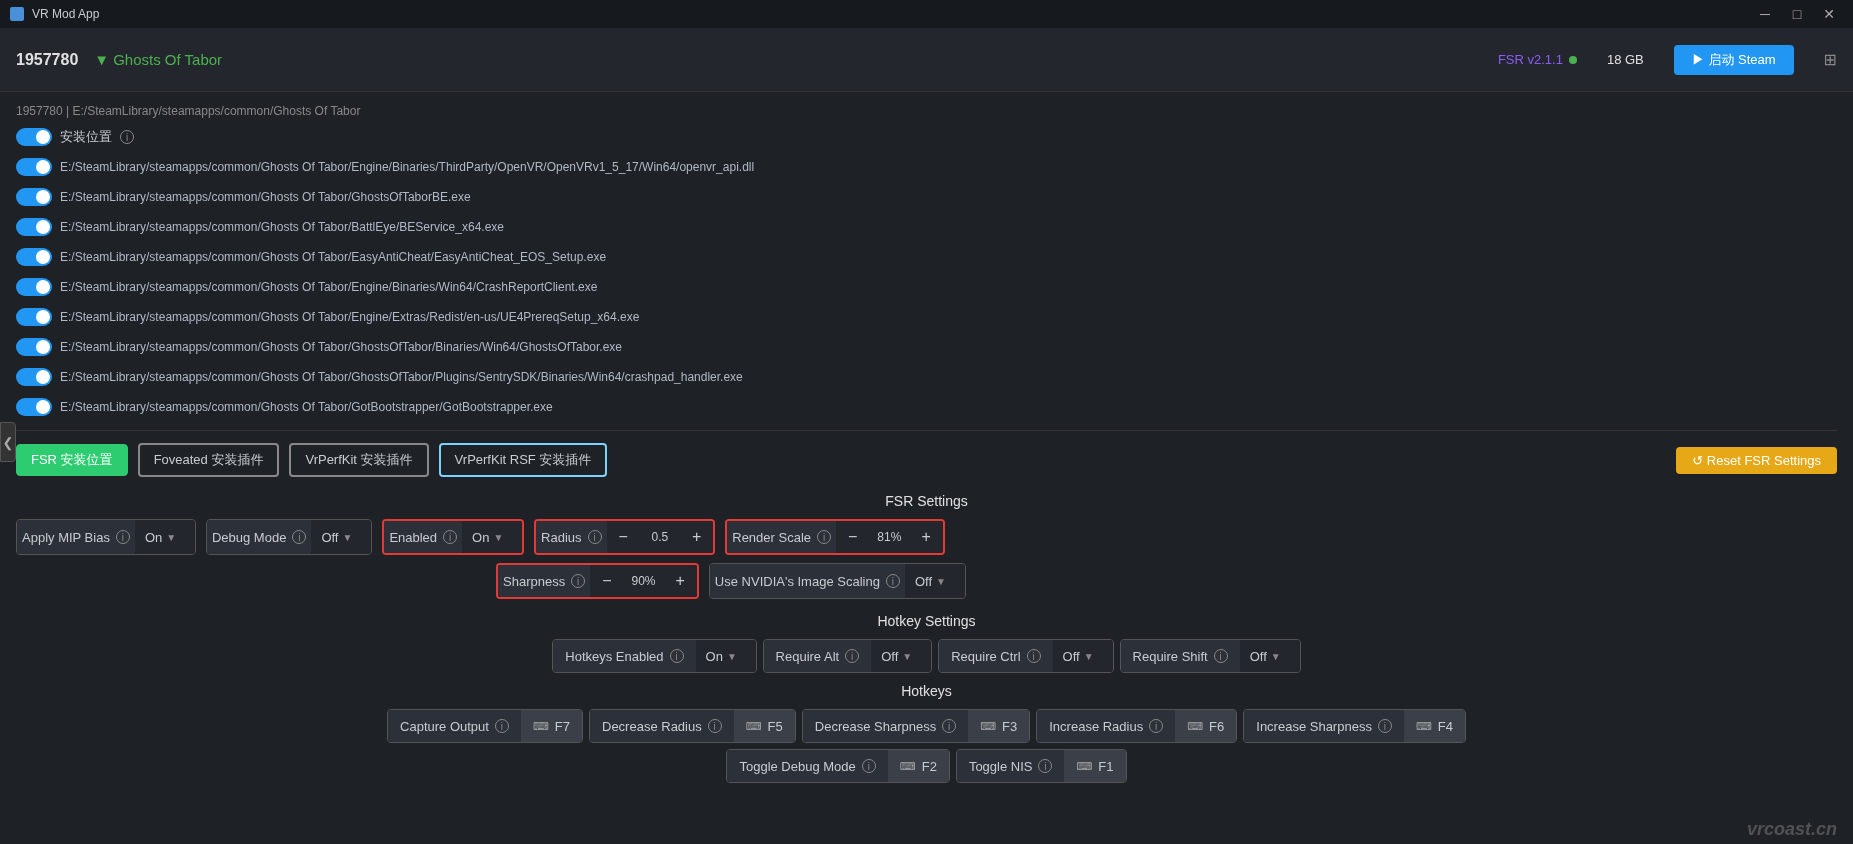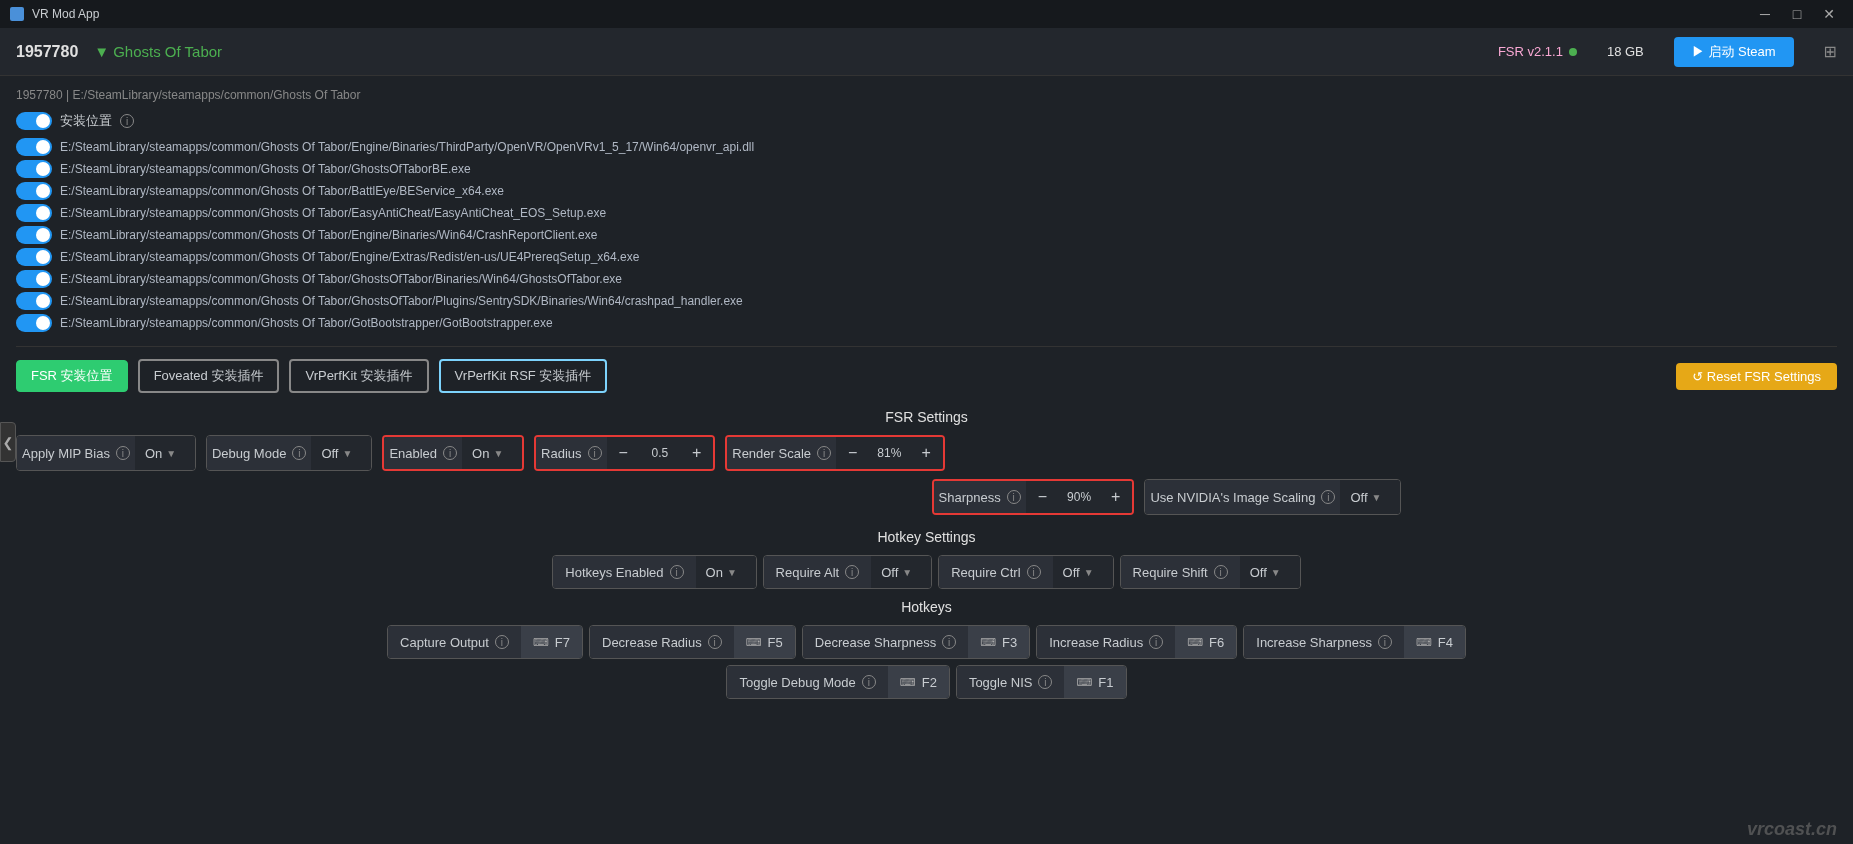--- a/index.html
+++ b/index.html
@@ -32,7 +32,7 @@
     
     .top-bar {
       background: #23272d;
-      height: 48px;
+      height: 64px;
       display: flex;
       align-items: center;
       padding: 0 16px;

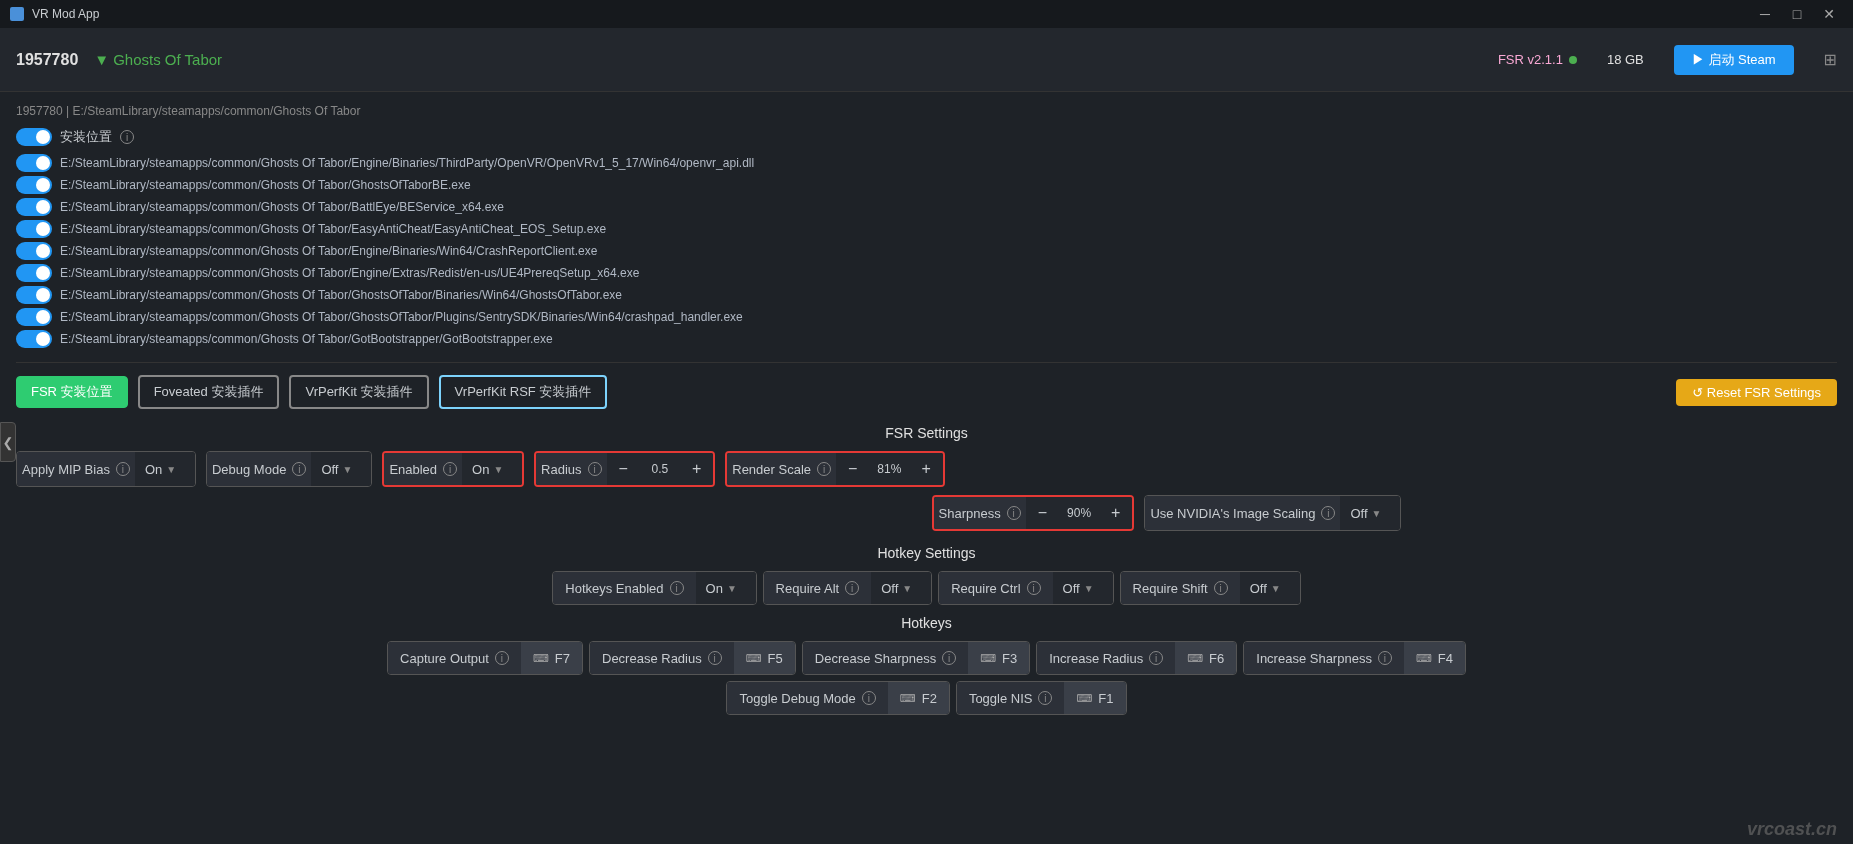--- a/index.html
+++ b/index.html
@@ -43,7 +43,7 @@
     .app-id { font-size: 16px; font-weight: bold; color: #e0e0e0; }
     .game-name { color: #4caf50; font-size: 15px; display: flex; align-items: center; gap: 4px; }
     .top-bar-right { display: flex; align-items: center; gap: 30px; }
-    .fsr-badge { color: #f9a8d4; font-size: 13px; display: flex; align-items: center; gap: 6px; }
+    .fsr-badge { color: #8b5cf6; font-size: 13px; display: flex; align-items: center; gap: 6px; }
     .green-dot { width: 8px; height: 8px; background: #4caf50; border-radius: 50%; display: inline-block; }
     .ram-badge { color: #e0e0e0; font-size: 13px; }
     .expand-btn { color: #888; background: transparent; border: none; cursor: pointer; font-size: 16px; }

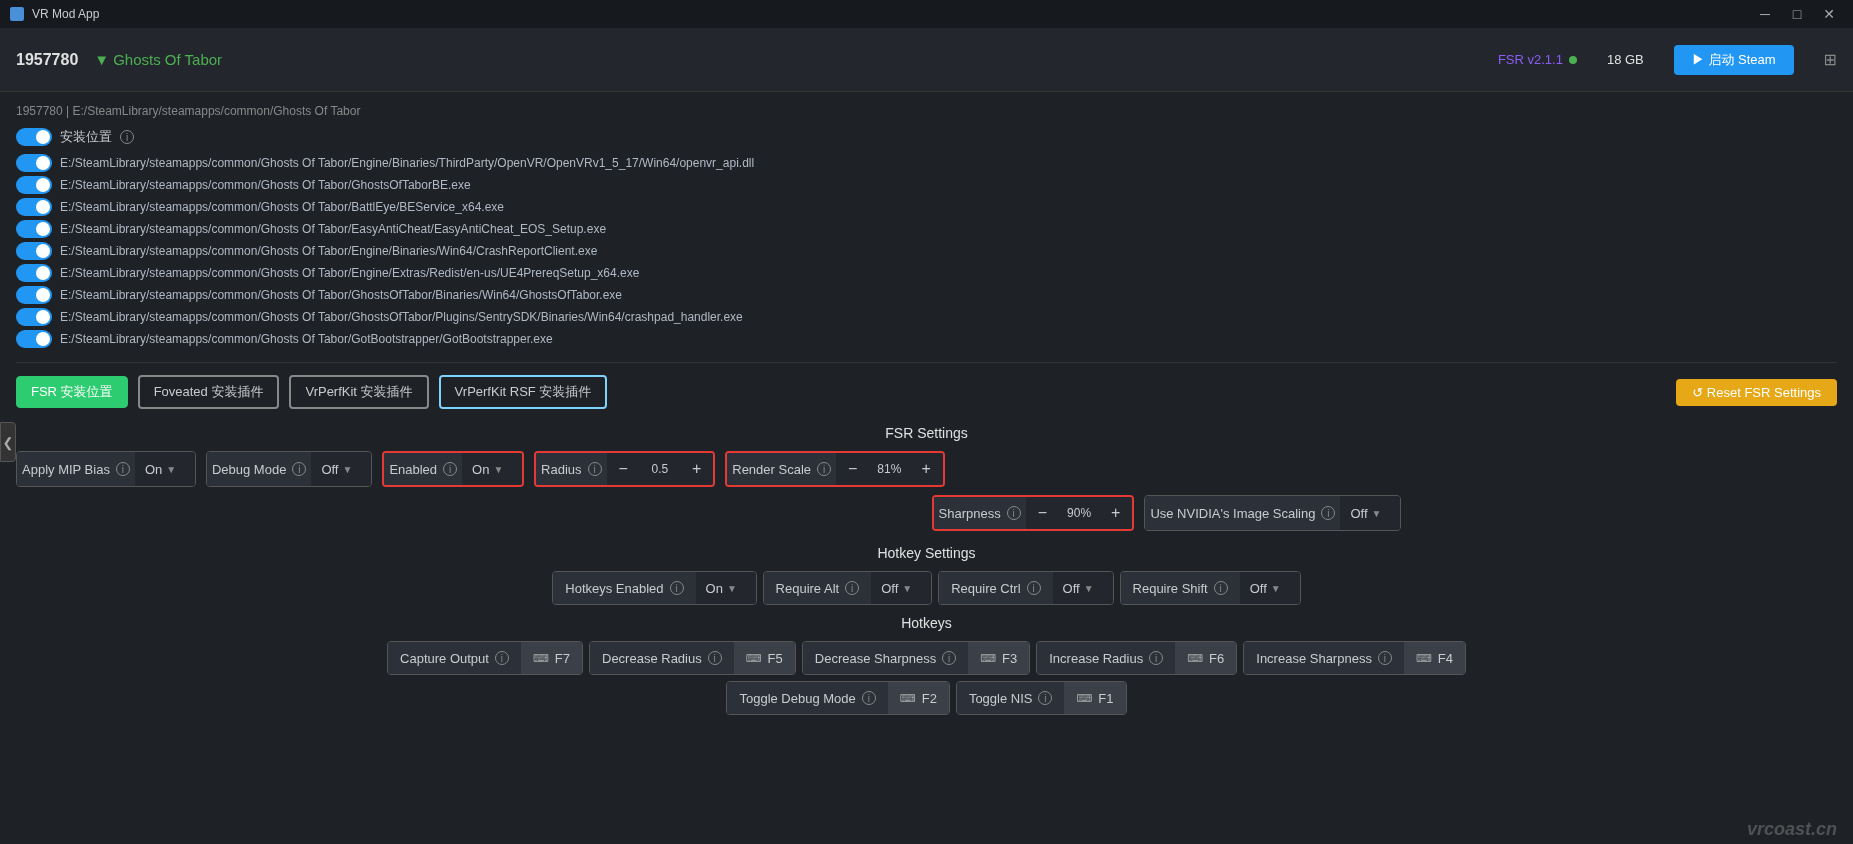--- a/index.html
+++ b/index.html
@@ -54,7 +54,7 @@
 
     .install-toggle-row { display: flex; align-items: center; gap: 8px; margin-bottom: 8px; }
 
-    .toggle-row { display: flex; align-items: center; gap: 8px; margin-bottom: 4px; }
+    .toggle-row { display: flex; align-items: center; gap: 8px; margin-bottom: 4px; margin-top: 12px; }
     .toggle-switch {
       width: 36px; height: 18px; background: #2196f3; border-radius: 9px;
       position: relative; cursor: pointer; flex-shrink: 0;

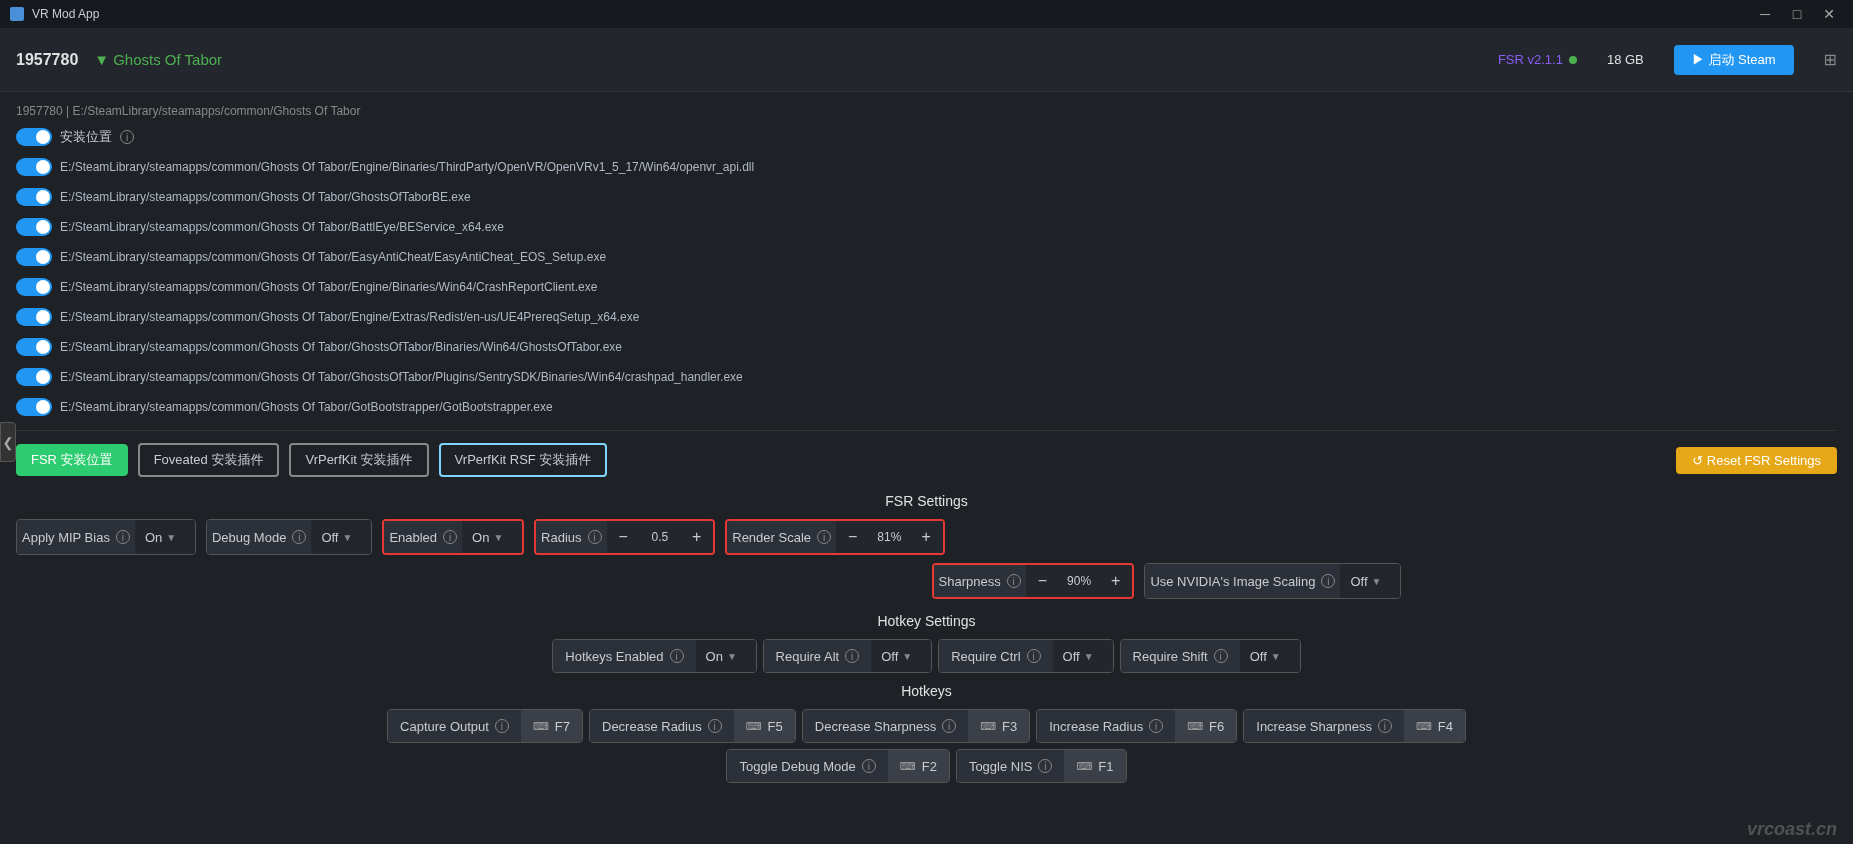--- a/index.html
+++ b/index.html
@@ -327,7 +327,7 @@
     </div>
   </div>
 
-  <div class="settings-row" style="justify-content: center; gap: 10px; margin-left: 480px;">
+  <div class="settings-row" style="justify-content: flex-start; gap: 10px; margin-left: 480px;">
 
     <div class="setting-group highlighted">
       <div class="setting-label">

